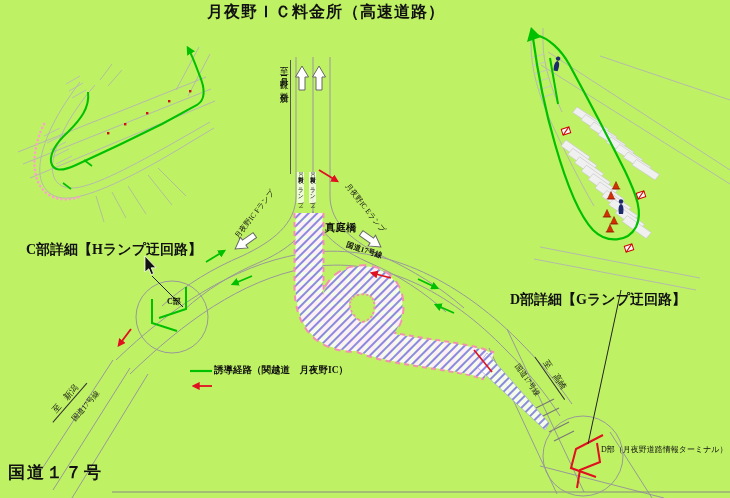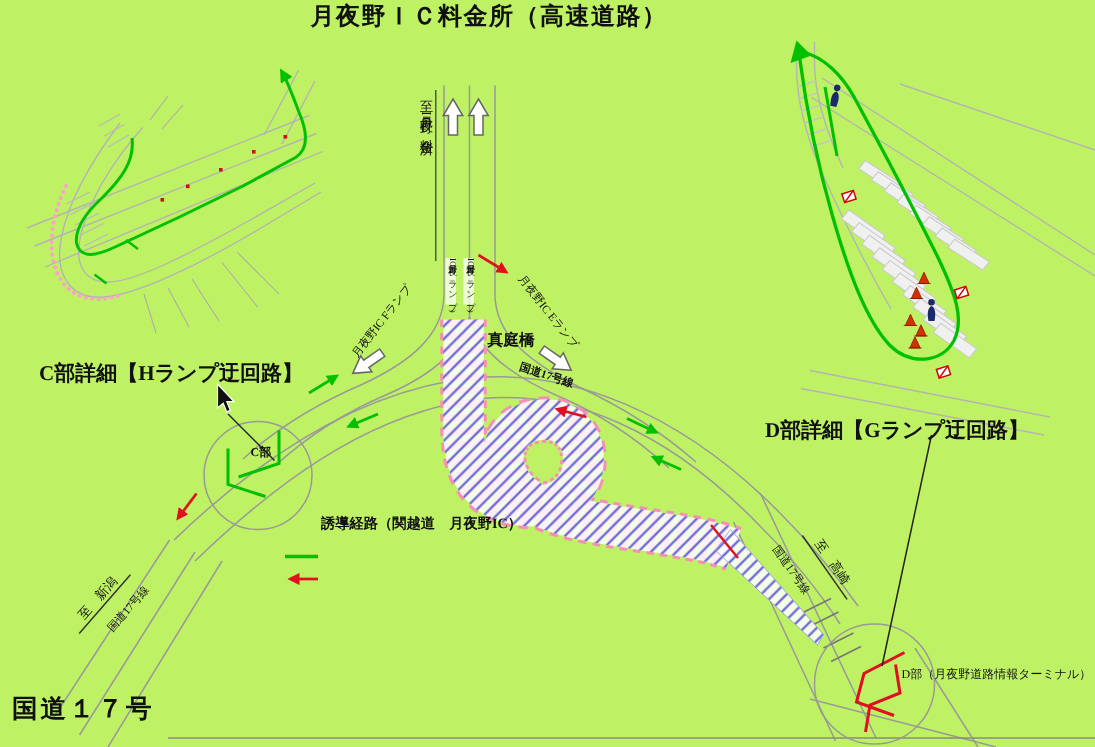--- a/index.html
+++ b/index.html
@@ -9,7 +9,7 @@
   .lbl{position:absolute;color:#111;white-space:nowrap;line-height:1.15;}
   .title{left:161px;top:3px;width:330px;text-align:center;font-size:16px;font-weight:bold;letter-spacing:1px;}
   .c-inset-lbl{left:2px;top:242px;font-size:14px;font-weight:600;margin-left:24px;}
-  .d-inset-lbl{left:510px;top:280px;font-size:14px;font-weight:600;}
+  .d-inset-lbl{left:510px;top:292px;font-size:14px;font-weight:600;}
   .to-tollgate{left:279px;top:60px;font-size:9px;writing-mode:vertical-rl;height:114px;
                border-right:1px solid #555;padding-right:1px;letter-spacing:1px;}
   .ramp-f{left:212px;top:210px;width:86px;text-align:center;font-size:7.5px;transform:rotate(-52deg);}

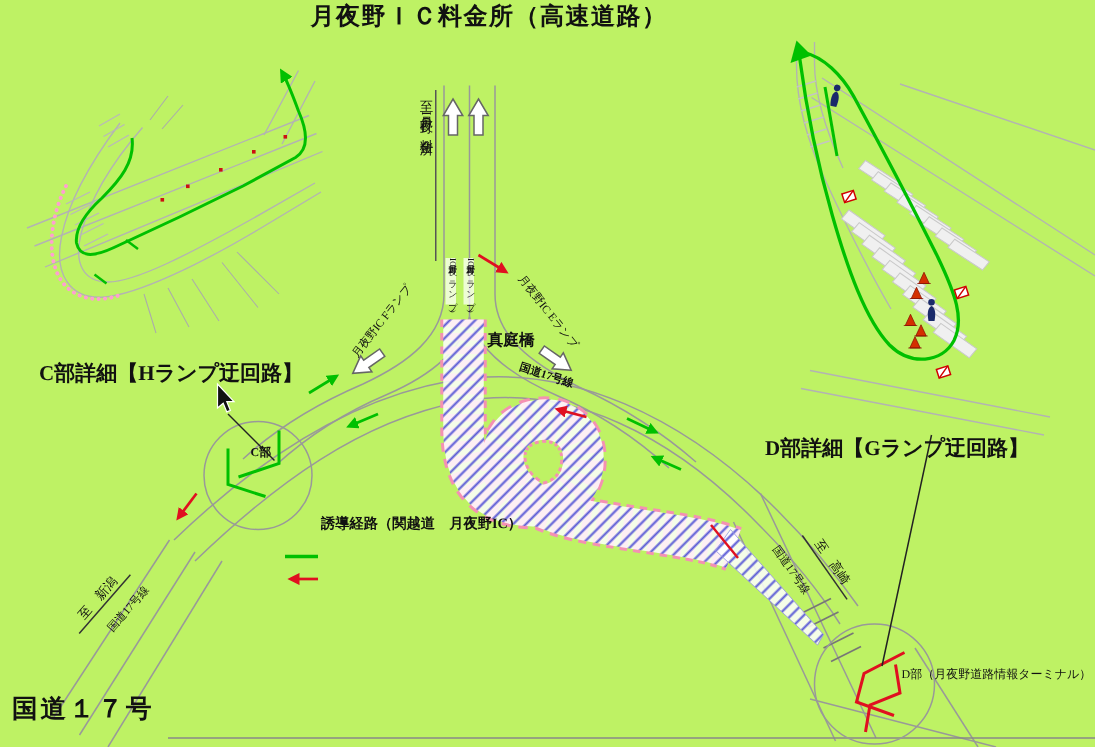--- a/index.html
+++ b/index.html
@@ -19,7 +19,7 @@
   .bridge{left:325px;top:222px;font-size:10.5px;font-weight:bold;}
   .r17-center{left:345px;top:249px;width:54px;font-size:7.5px;font-weight:bold;transform:rotate(18deg);}
   .closure{left:288px;top:344px;font-size:13px;font-weight:600;color:#2952e3;letter-spacing:1px;}
-  .legend-1{left:214px;top:345px;font-size:9.5px;font-weight:bold;}
+  .legend-1{left:214px;top:365px;font-size:9.5px;font-weight:bold;}
   .legend-2{left:214px;top:380px;font-size:9.5px;font-weight:bold;}
   .to-niigata{left:40px;top:394px;width:52px;font-size:8.5px;transform:rotate(-49deg);
               border-bottom:1px solid #333;text-align:center;}

